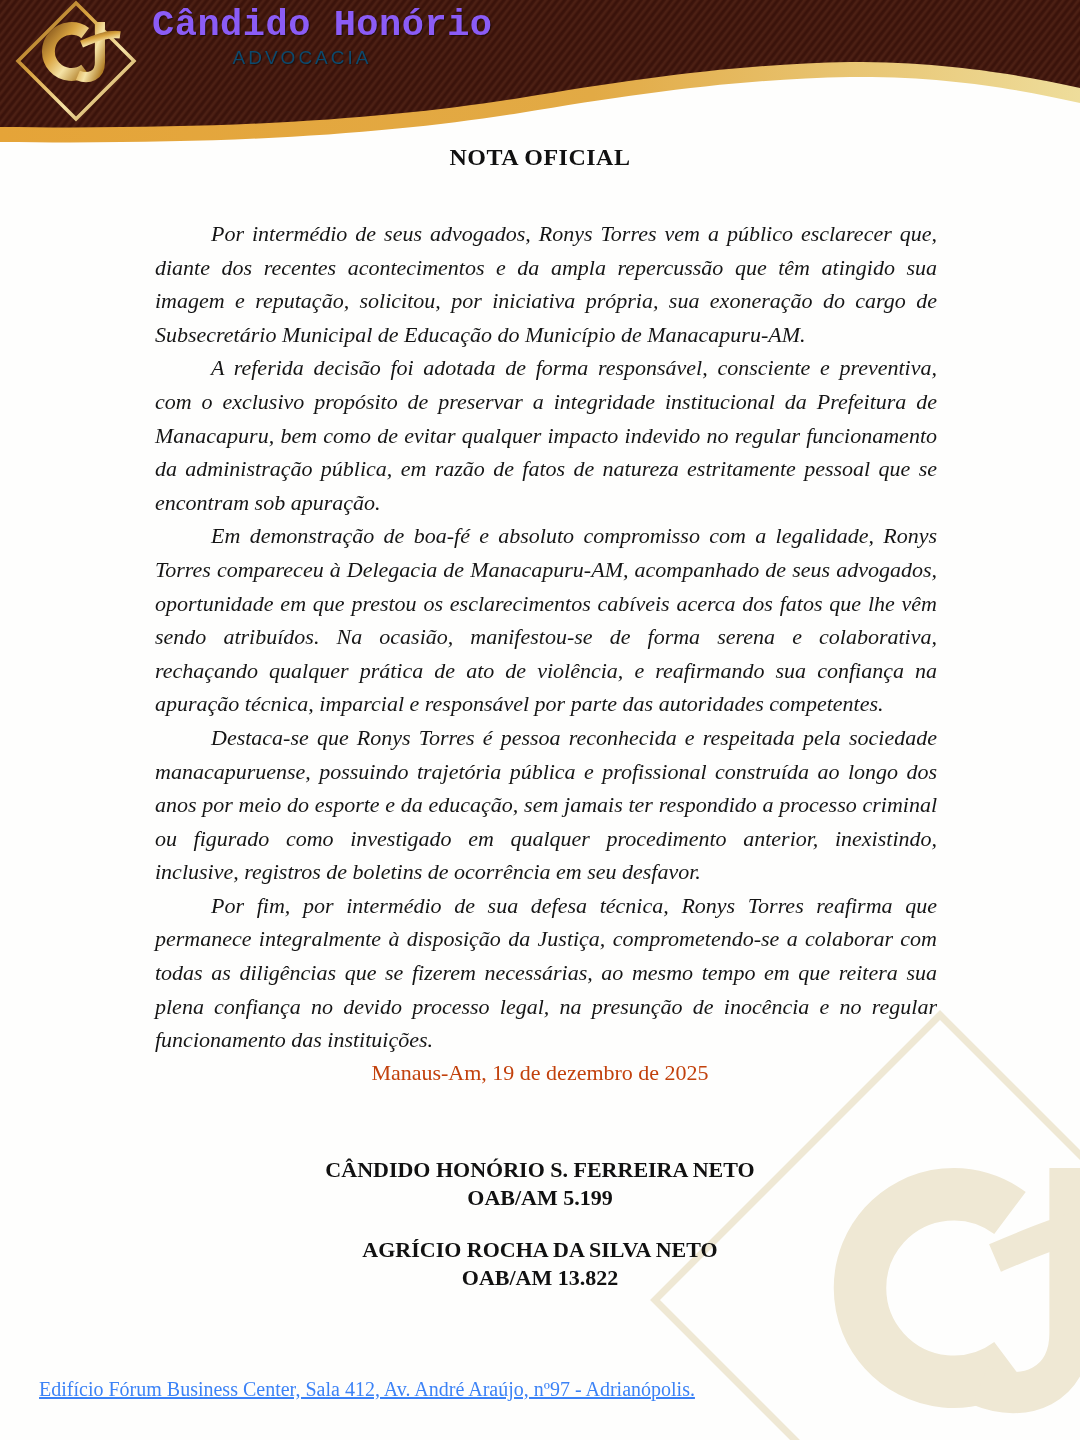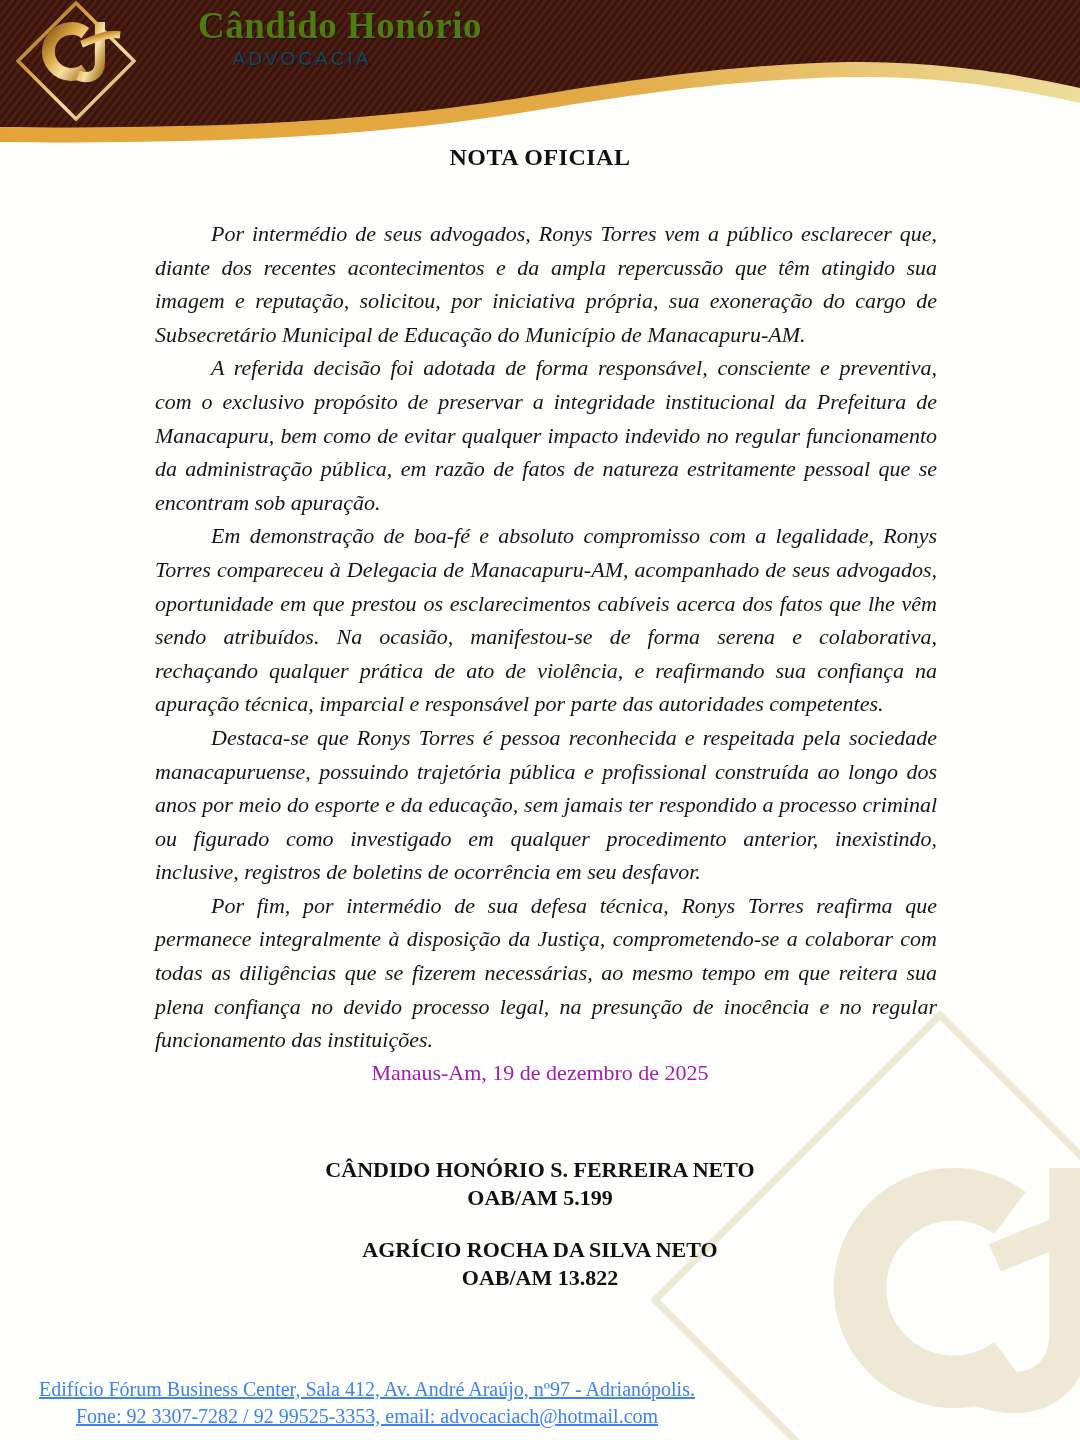--- a/index.html
+++ b/index.html
@@ -13,10 +13,9 @@
   .logo-svg{position:absolute;left:8px;top:0px;width:136px;height:122px;}
   .firm-block{position:absolute;left:152px;top:4px;width:300px;text-align:center;}
   .firm-name{
-    font-family:Liberation Serif, serif;font-weight:bold;font-size:37px;
-    color:#4d7c0f;letter-spacing:.5px;text-shadow:1px 1px 1px rgba(0,0,0,.45);
+    font-family:Liberation Mono, monospace;font-weight:bold;font-size:37px;
+    color:#8b5cf6;letter-spacing:.5px;text-shadow:1px 1px 1px rgba(0,0,0,.45);
     white-space:nowrap;
-    margin-left:46px;
   }
   .firm-sub{
     font-family:"Liberation Sans", sans-serif;font-size:19px;color:#0c4a6e;

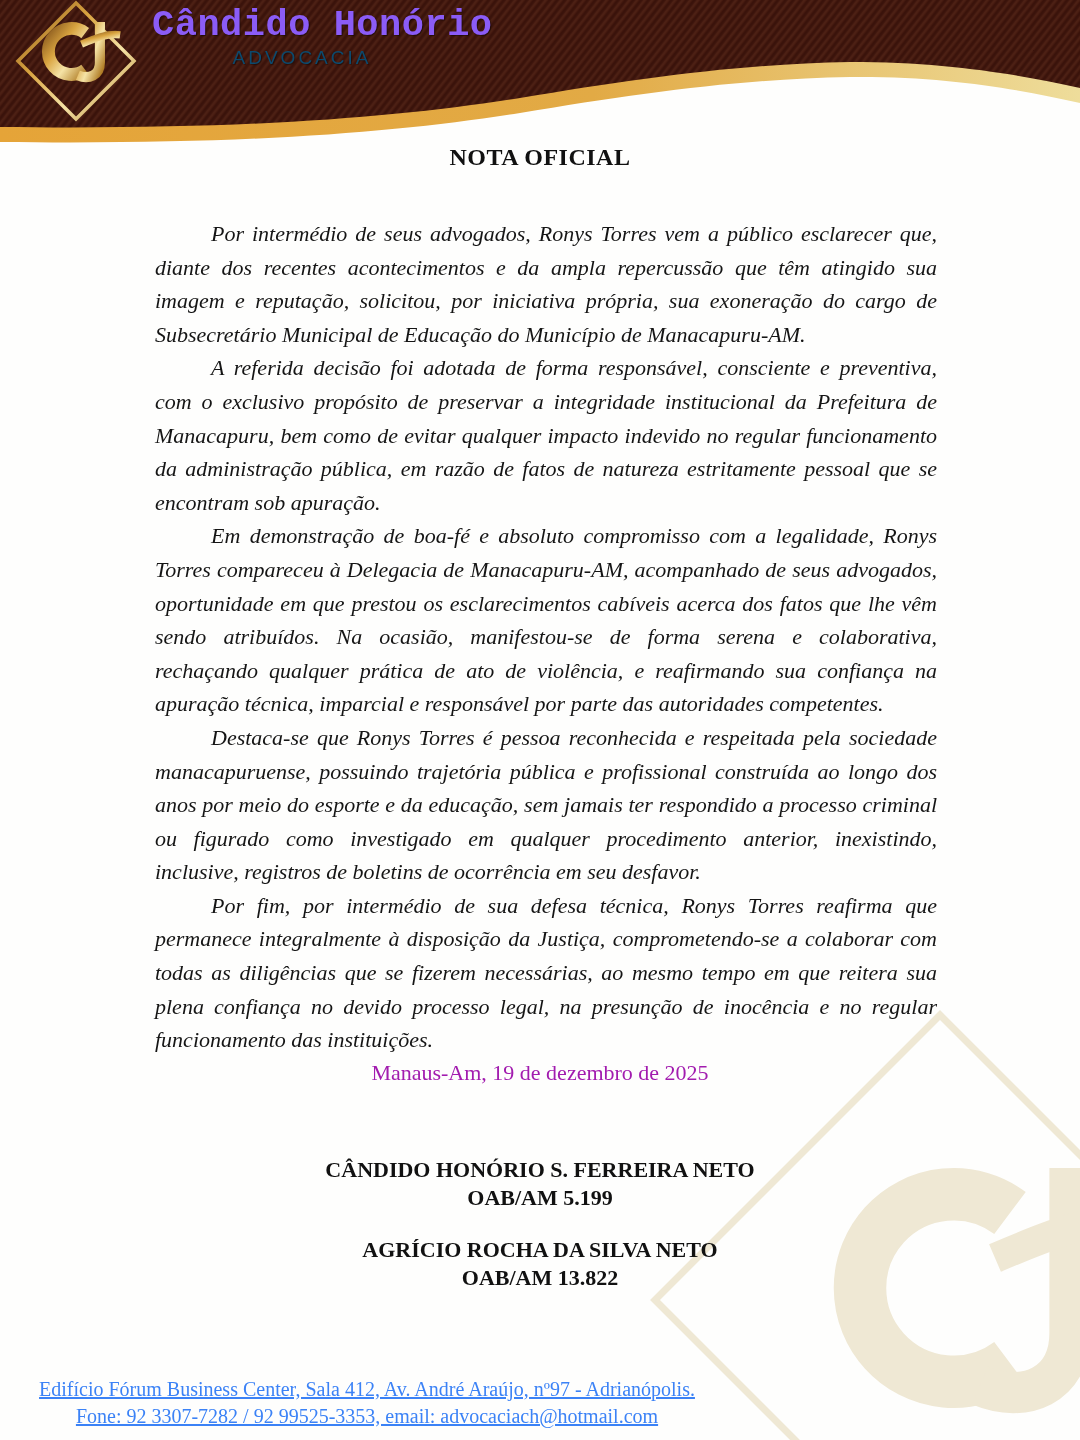--- a/index.html
+++ b/index.html
@@ -35,7 +35,7 @@
   .doc-body p{margin:0;text-indent:56px;font-style:italic;}
   .dateline{
     position:absolute;left:0;top:1060px;width:1080px;text-align:center;
-    font-size:22px;color:#a21caf;
+    font-size:22px;color:#c2410c;
   }
   .signatures{
     position:absolute;left:0;top:1156px;width:1080px;text-align:center;

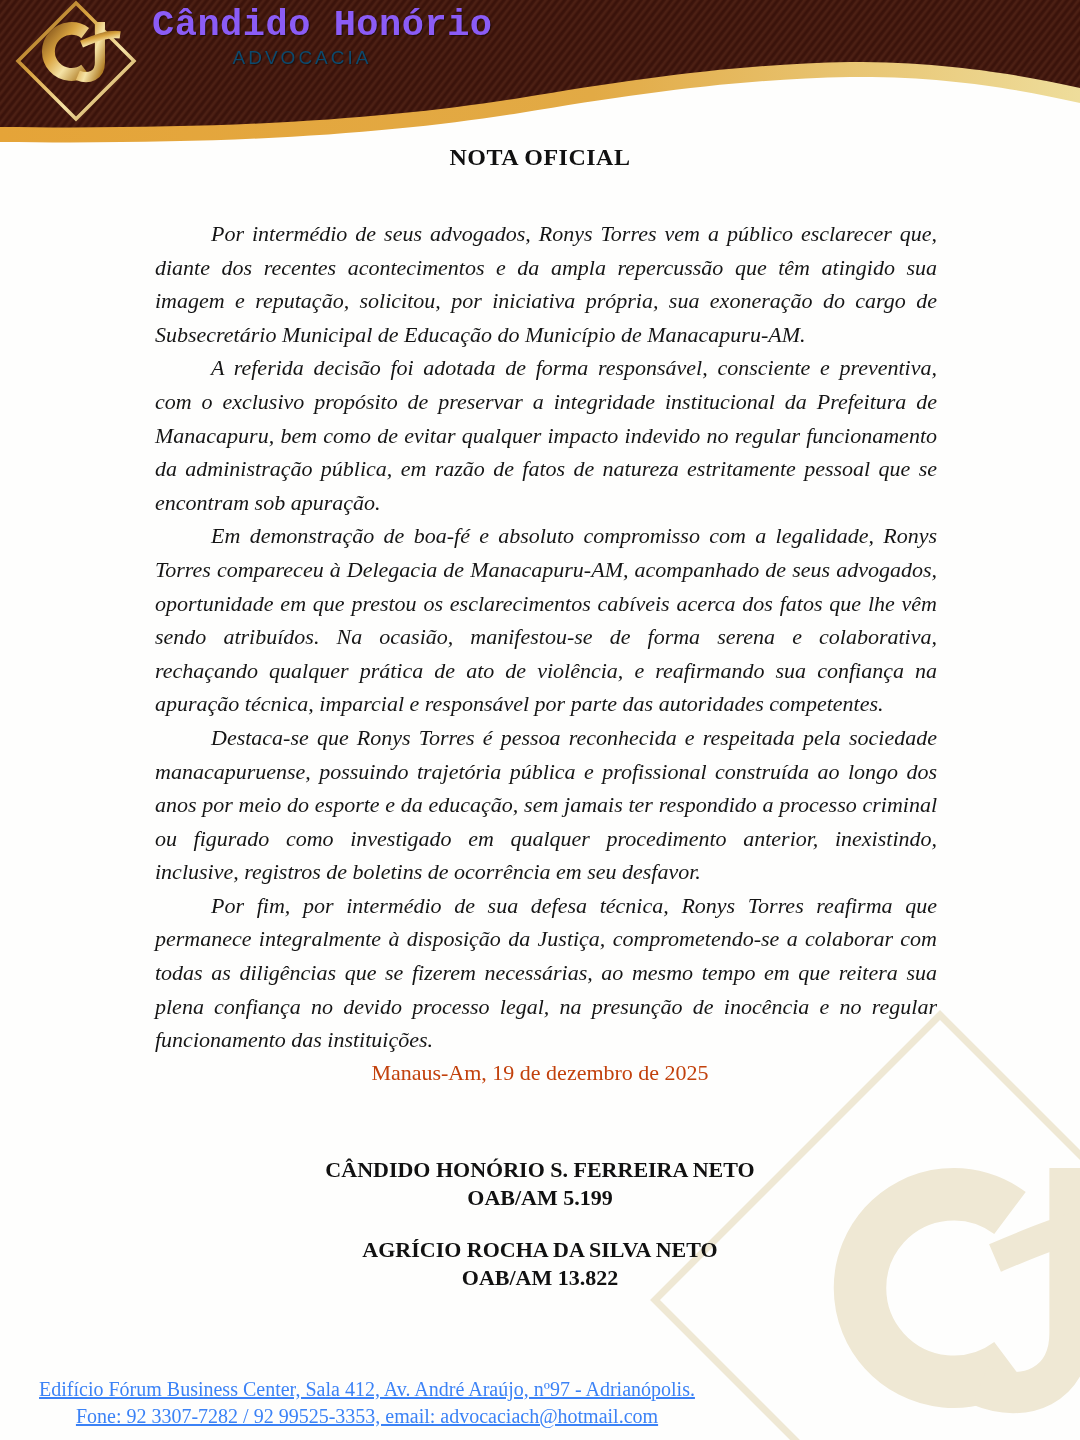--- a/index.html
+++ b/index.html
@@ -128,7 +128,6 @@
 
   <div class="footer">
     <div>Edifício Fórum Business Center, Sala 412, Av. André Araújo, nº97 - Adrianópolis.</div>
-    <div>Fone: 92 3307-7282 / 92 99525-3353, email: advocaciach@hotmail.com</div>
   </div>
 
 </div>

